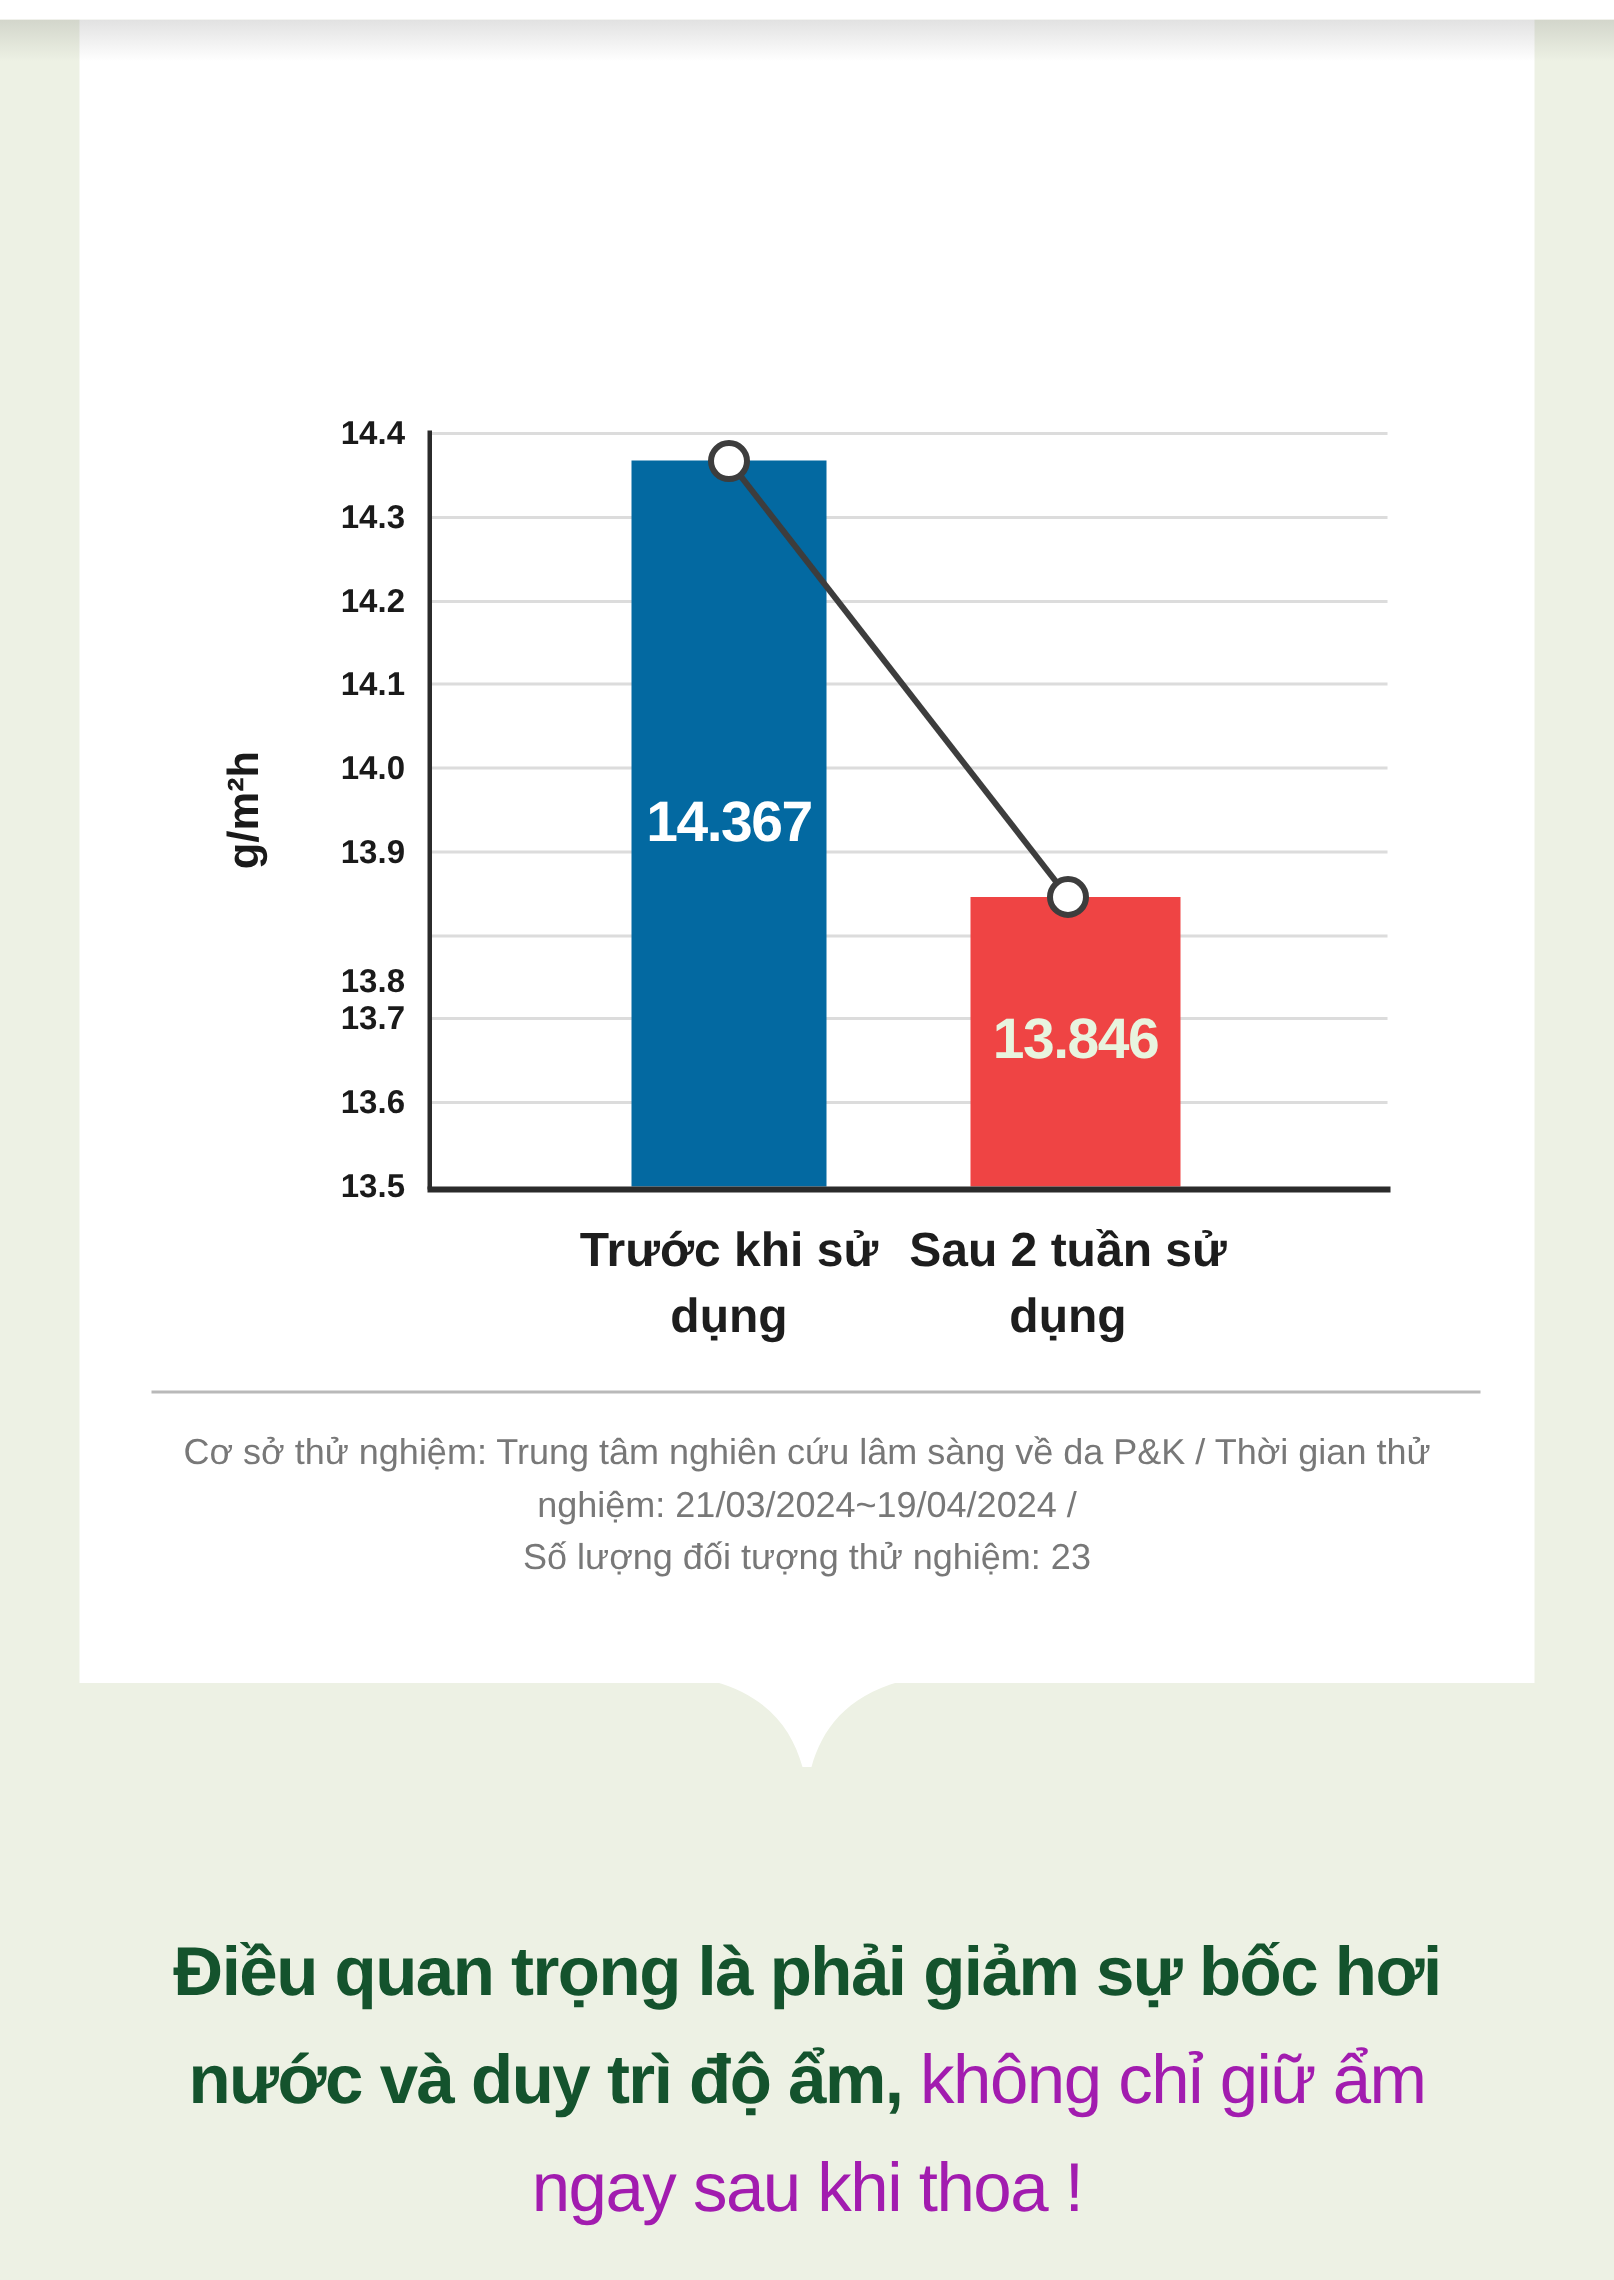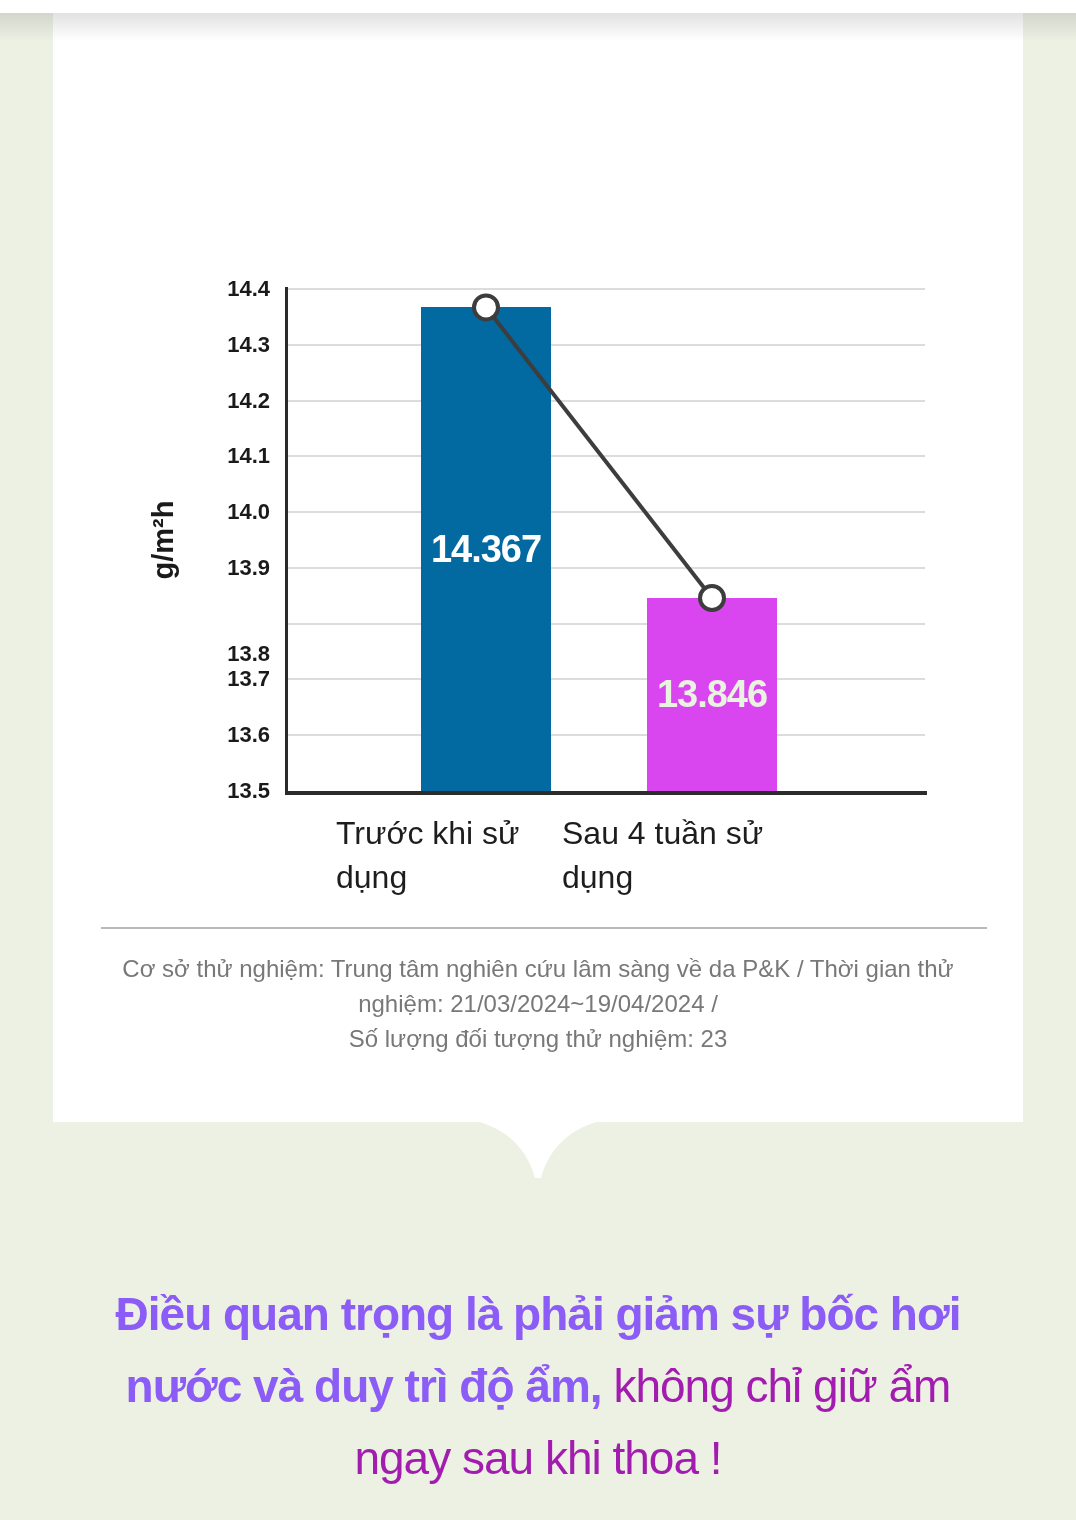--- a/index.html
+++ b/index.html
@@ -74,7 +74,7 @@
       <div class="bar" style="left: 368px; top: 294.407px; width: 130px; height: 483.593px; background: #0369a1;">
         <span class="bar-label" style="color: rgb(255, 255, 255);">14.367</span>
       </div>
-      <div class="bar" style="left: 594px; top: 585.009px; width: 130px; height: 192.991px; background: #d946ef;">
+      <div class="bar" style="left: 594px; top: 585.009px; width: 140px; height: 192.991px; background: #ef4444;">
         <span class="bar-label" style="color: rgb(232, 244, 223);">13.846</span>
       </div>
       <div class="axis" style="left: 232px; top: 274px; width: 3px; height: 506px;"></div>

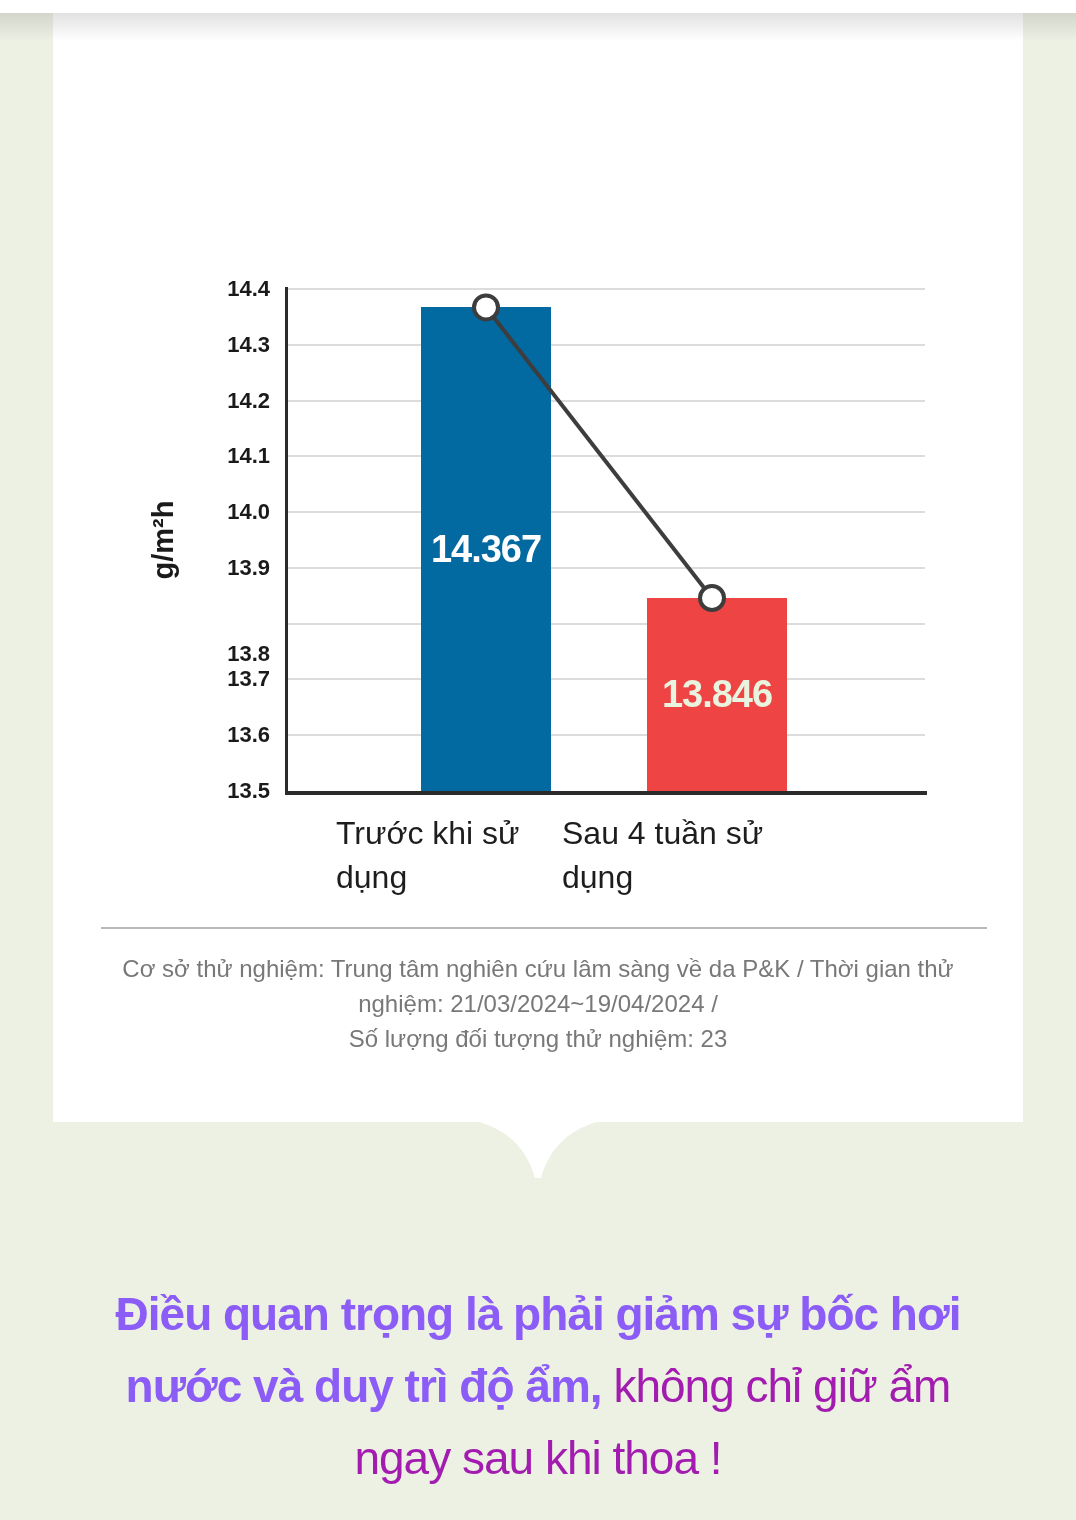--- a/index.html
+++ b/index.html
@@ -22,7 +22,7 @@
   .bar-label{position:absolute;left:0;top:50%;width:100%;transform:translateY(-50%);
     text-align:center;font-size:38px;font-weight:700;letter-spacing:-1px;}
   .conn{position:absolute;overflow:visible;}
-  .xlabel{position:absolute;width:300px;text-align:left;font-size:32px;font-weight:400;
+  .xlabel{position:absolute;width:300px;text-align:center;font-size:32px;font-weight:700;
     color:#1d1d1d;line-height:44px;white-space:pre-line;}
   .divider{position:absolute;left:48px;top:914px;width:886px;height:2px;background:#b9b9b9;border:0;margin:0;}
   .footnote{position:absolute;left:35px;top:938px;width:900px;margin:0;text-align:center;

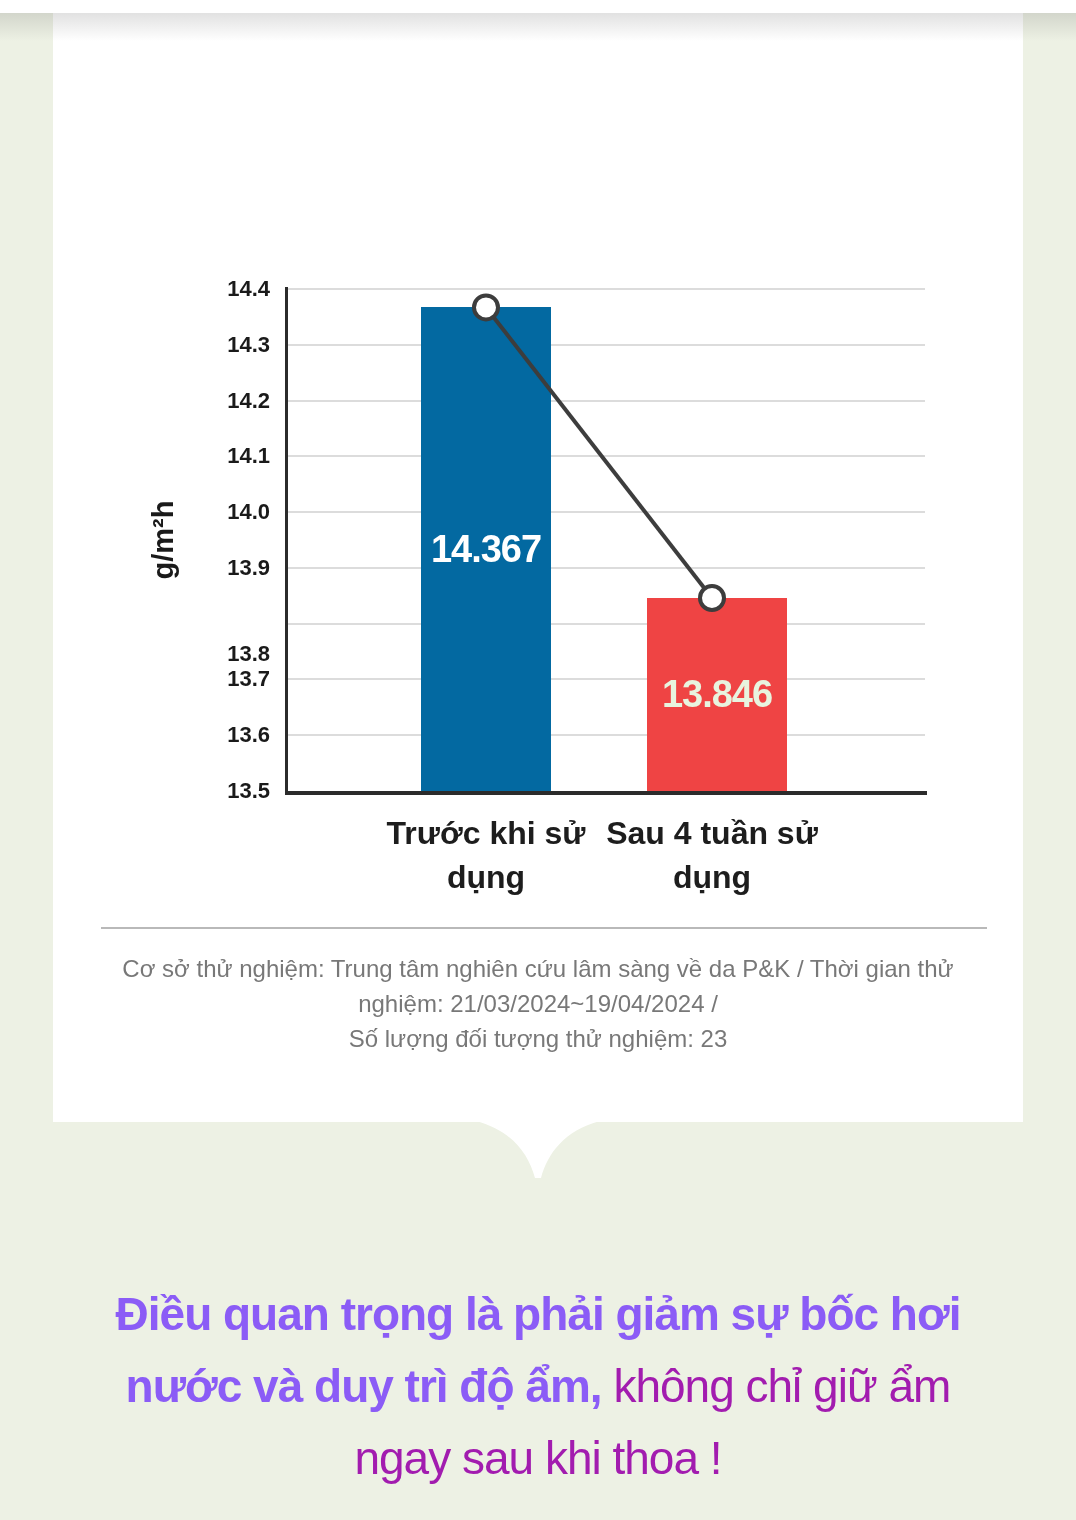--- a/index.html
+++ b/index.html
@@ -86,7 +86,7 @@
       </svg>
       <div class="xlabel" style="left: 283px; top: 798px;">Trước khi sử
 dụng</div>
-      <div class="xlabel" style="left: 509px; top: 798px;">Sau 4 tuần sử
+      <div class="xlabel" style="left: 509px; top: 798px;">Sau 2 tuần sử
 dụng</div>
     </section>
 

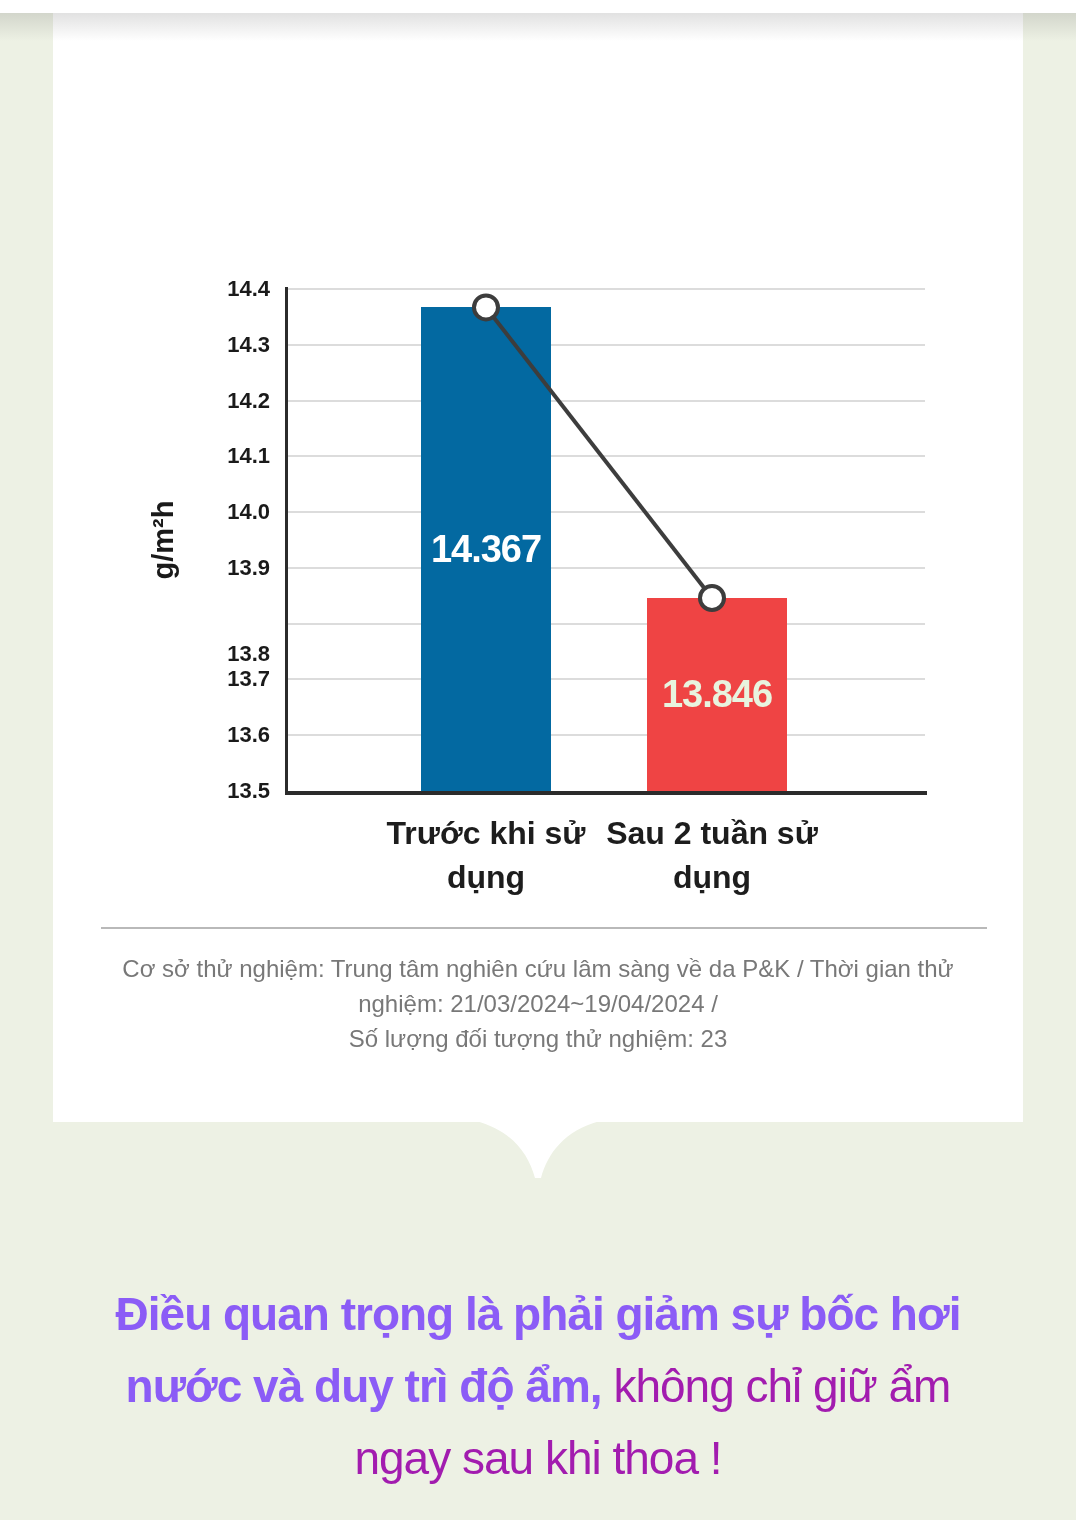--- a/index.html
+++ b/index.html
@@ -30,7 +30,7 @@
   .footnote span{display:block;}
   .footer{position:absolute;left:0;top:1278px;width:1076px;margin:0;text-align:center;
     font-size:46px;line-height:72px;letter-spacing:-1px;}
-  .footer .g{color:#8b5cf6;font-weight:700;}
+  .footer .g{color:#14532d;font-weight:700;}
   .footer .d{color:#a21caf;font-weight:400;}
 </style>
 </head>

